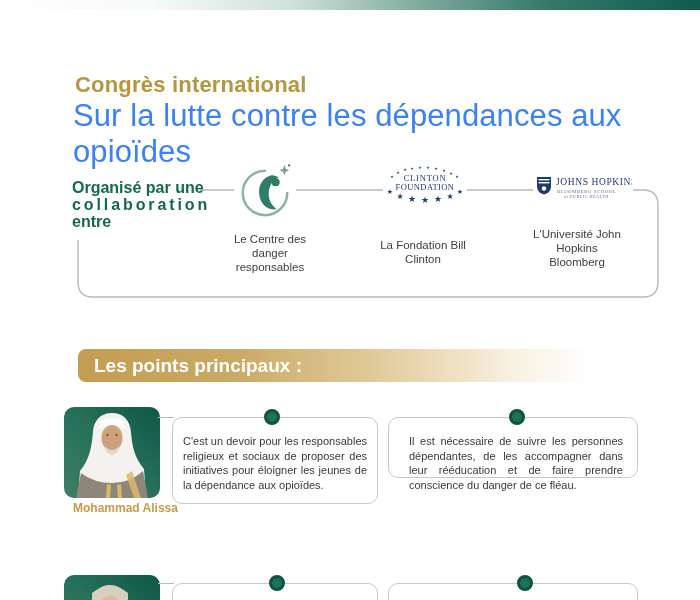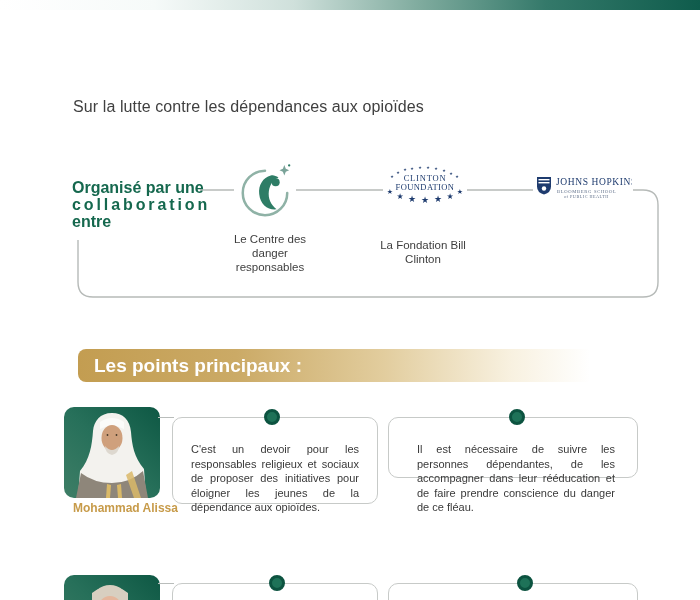--- a/index.html
+++ b/index.html
@@ -60,6 +60,7 @@
 
   <div class="topbar"></div>
 
+  <h1 class="title">Congrès international</h1>
   <h2 class="subtitle">Sur la lutte contre les dépendances aux opioïdes</h2>
 
   <svg class="collab-frame" width="600" height="130" viewBox="0 0 600 130">

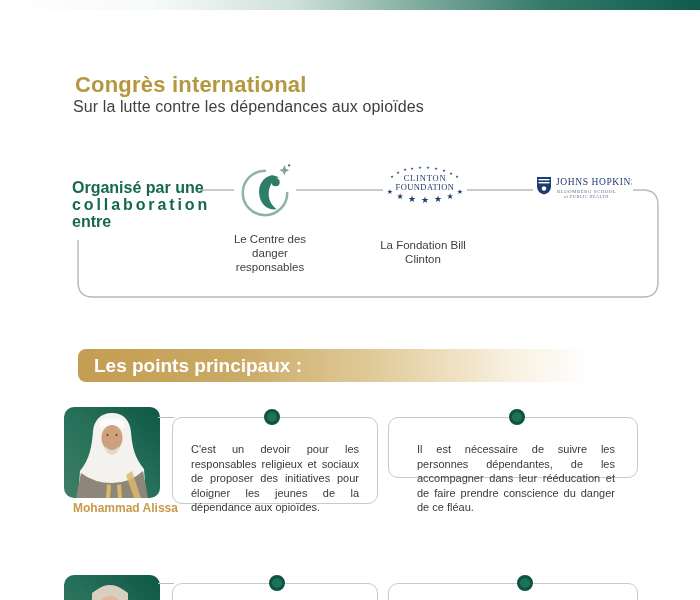--- a/index.html
+++ b/index.html
@@ -10,7 +10,7 @@
           background:linear-gradient(to right,#ffffff 0%,#f6faf9 22%,#cfe0db 42%,#7fab9e 60%,#34796a 78%,#0f5c4c 100%);}
   
   .title{position:absolute;left:75px;top:72px;margin:0;font-size:22px;font-weight:bold;color:#b5973f;letter-spacing:.2px;}
-  .subtitle{position:absolute;left:73px;top:98px;margin:0;font-size:16px;font-weight:400;color:#404040;letter-spacing:.1px;}
+  .subtitle{position:absolute;left:73px;top:98px;margin:0;font-size:31px;font-weight:400;color:#3b82f6;letter-spacing:.1px;}
   
   .collab-frame{position:absolute;left:70px;top:180px;}
   .org-heading{position:absolute;left:72px;top:179px;width:140px;color:#15684e;font-weight:bold;font-size:16px;line-height:17px;}

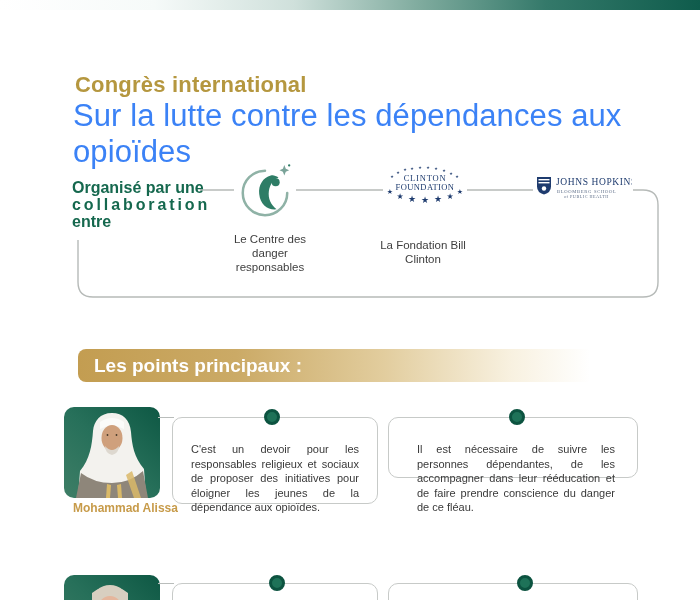--- a/index.html
+++ b/index.html
@@ -131,6 +131,11 @@
       </g>
     </svg>
   </div>
+  <div class="org-label label-jh">
+    <span>L'Université John</span>
+    <span>Hopkins</span>
+    <span>Bloomberg</span>
+  </div>
 
   <div class="banner">
     <span>Les points principaux :</span>

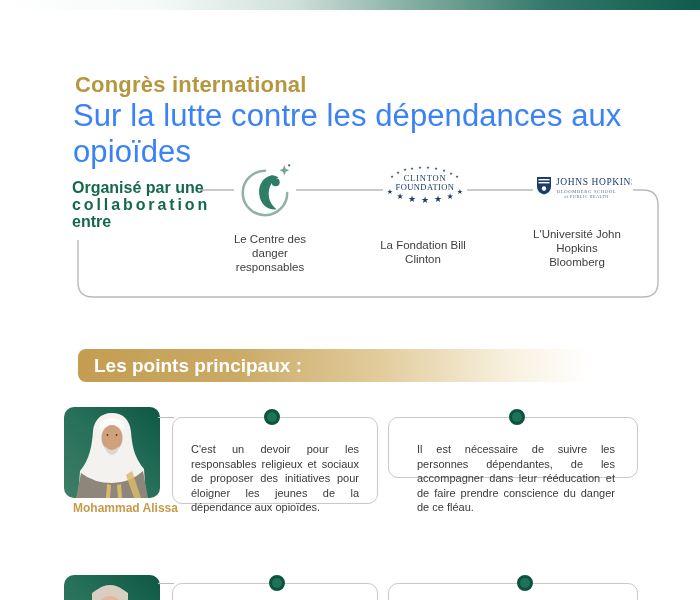--- a/index.html
+++ b/index.html
@@ -40,7 +40,7 @@
   .qbox2{left:388px;top:417px;width:250px;height:61px;}
   .qbox1b{left:172px;top:583px;width:206px;height:87px;}
   .qbox2b{left:388px;top:583px;width:250px;height:87px;}
-  .qtext{margin:8px;font-size:11px;line-height:14.6px;color:#393939;text-align:justify;}
+  .qtext{margin:0;font-size:11px;line-height:14.6px;color:#393939;text-align:justify;}
   .qbox1 .qtext{padding:16px 10px 0 10px;}
   .qbox2 .qtext{padding:16px 14px 0 20px;}
   .connector{position:absolute;height:1.2px;background:#b9bdbb;}

